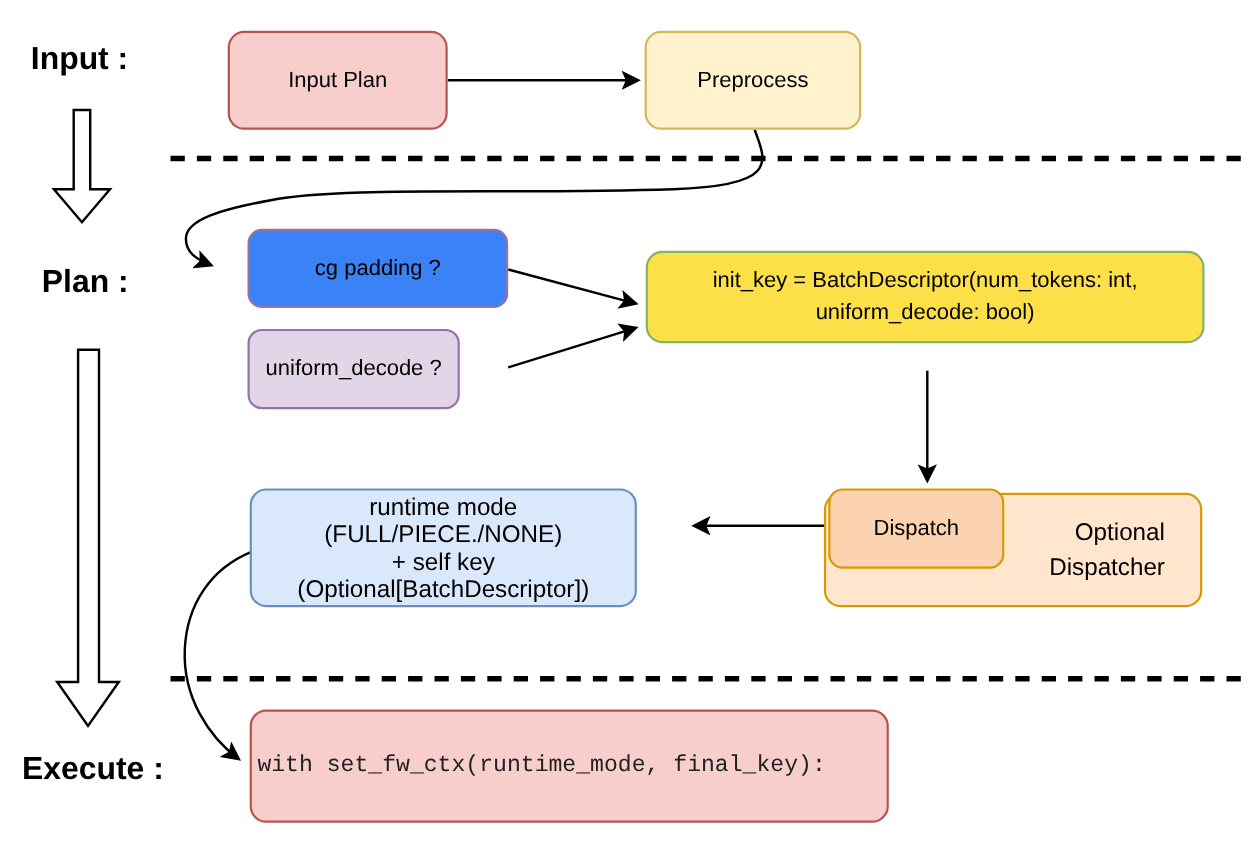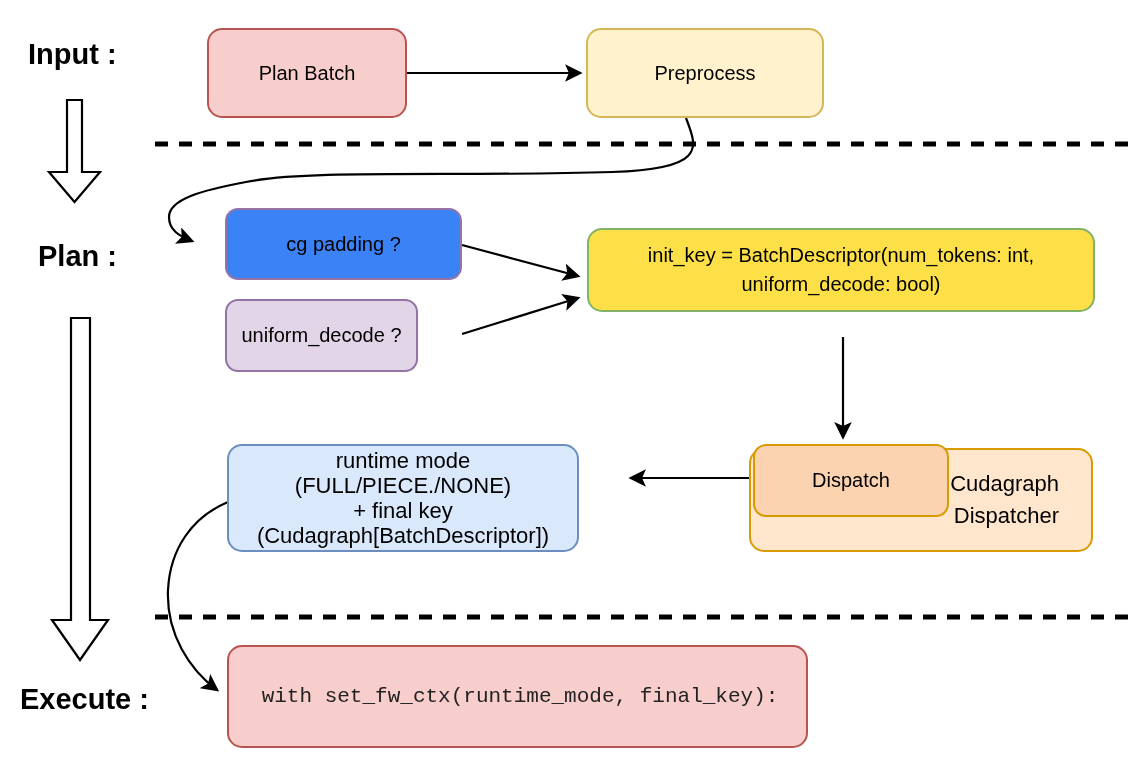--- a/index.html
+++ b/index.html
@@ -67,7 +67,7 @@
   <div class="stage-label" id="lbl-execute">Execute :</div>
 
   <div class="box" id="box-input-batch">
-    <div>Plan Batch</div>
+    <div>Input Plan</div>
   </div>
 
   <div class="box" id="box-preprocess">

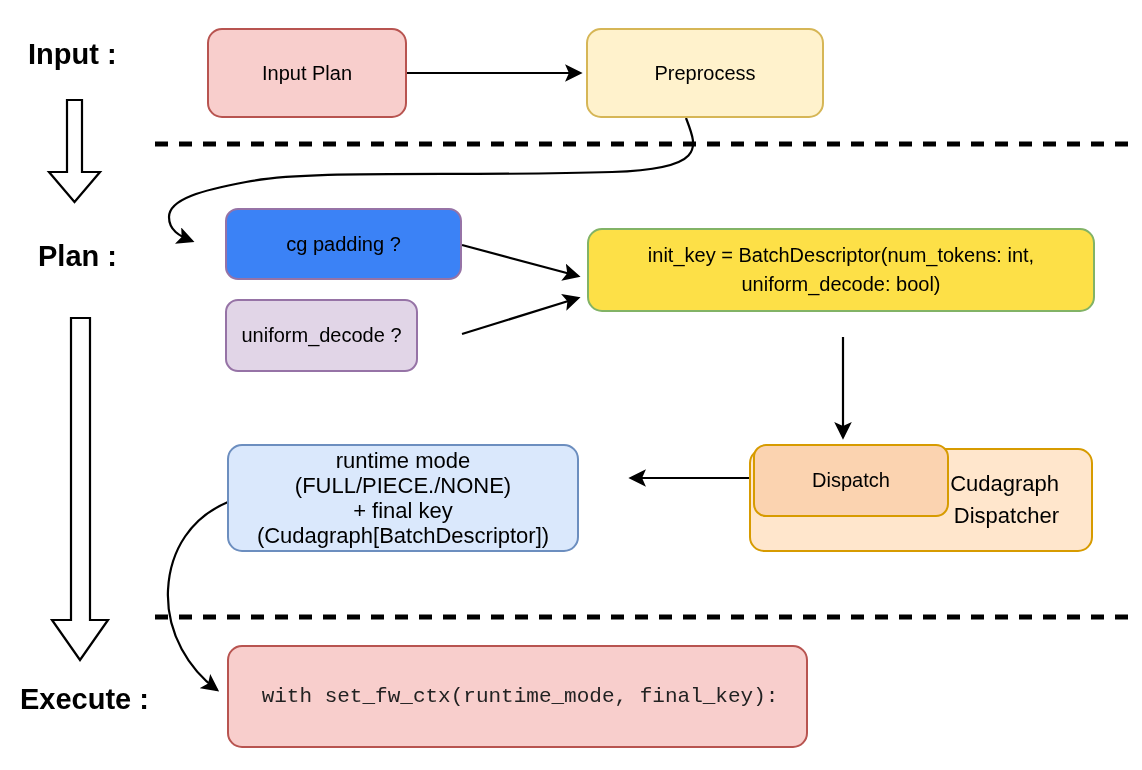--- a/index.html
+++ b/index.html
@@ -19,7 +19,7 @@
     text-align:center;font-size:20px;line-height:27px;
   }
   #box-input-batch{left:207px;top:28px;width:200px;height:90px;background:#f8cecc;border-color:#b85450;}
-  #box-preprocess {left:586px;top:28px;width:238px;height:90px;background:#fff2cc;border-color:#d6b656;}
+  #box-preprocess {left:586px;top:28px;width:197px;height:90px;background:#fff2cc;border-color:#d6b656;}
   #box-cg        {left:225px;top:208px;width:237px;height:72px;background:#3b82f6;border-color:#9673a6;border-radius:13px;}
   #box-uniform   {left:225px;top:299px;width:193px;height:73px;background:#e1d5e7;border-color:#9673a6;border-radius:13px;}
   #box-initkey   {left:587px;top:228px;width:508px;height:84px;background:#fde047;border-color:#82b366;line-height:29px;}

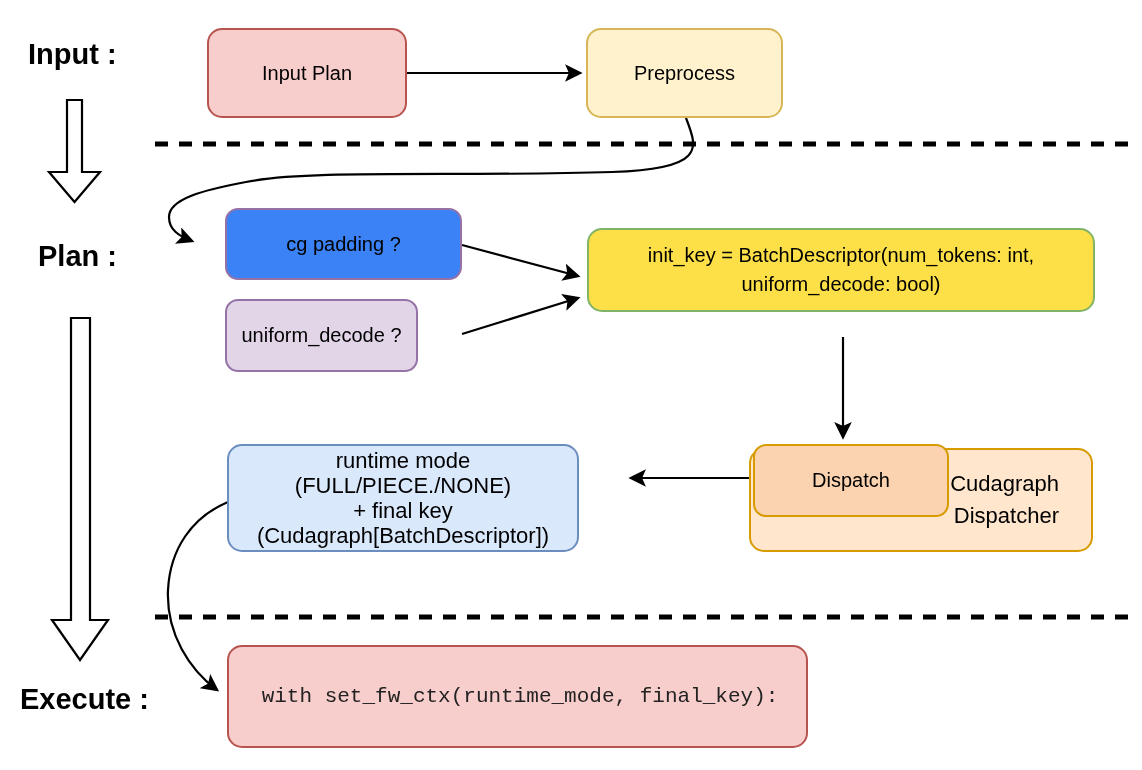--- a/index.html
+++ b/index.html
@@ -25,7 +25,7 @@
   #box-initkey   {left:587px;top:228px;width:508px;height:84px;background:#fde047;border-color:#82b366;line-height:29px;}
   #box-dispatcher{left:749px;top:448px;width:344px;height:104px;background:#ffe6cc;border-color:#d79b00;
                   font-size:22px;line-height:32px;align-items:flex-end;padding-right:32px;justify-content:center;}
-  #box-dispatch  {left:753px;top:444px;width:196px;height:73px;background:#fbd3b0;border-color:#d79b00;border-radius:13px;}
+  #box-dispatch  {left:753px;top:444px;width:160px;height:73px;background:#fbd3b0;border-color:#d79b00;border-radius:13px;}
   #box-runtime   {left:227px;top:444px;width:352px;height:108px;background:#dae8fc;border-color:#6c8ebf;
                   font-size:22px;line-height:25px;}
   #box-code      {left:227px;top:645px;width:581px;height:103px;background:#f8cecc;border-color:#b85450;

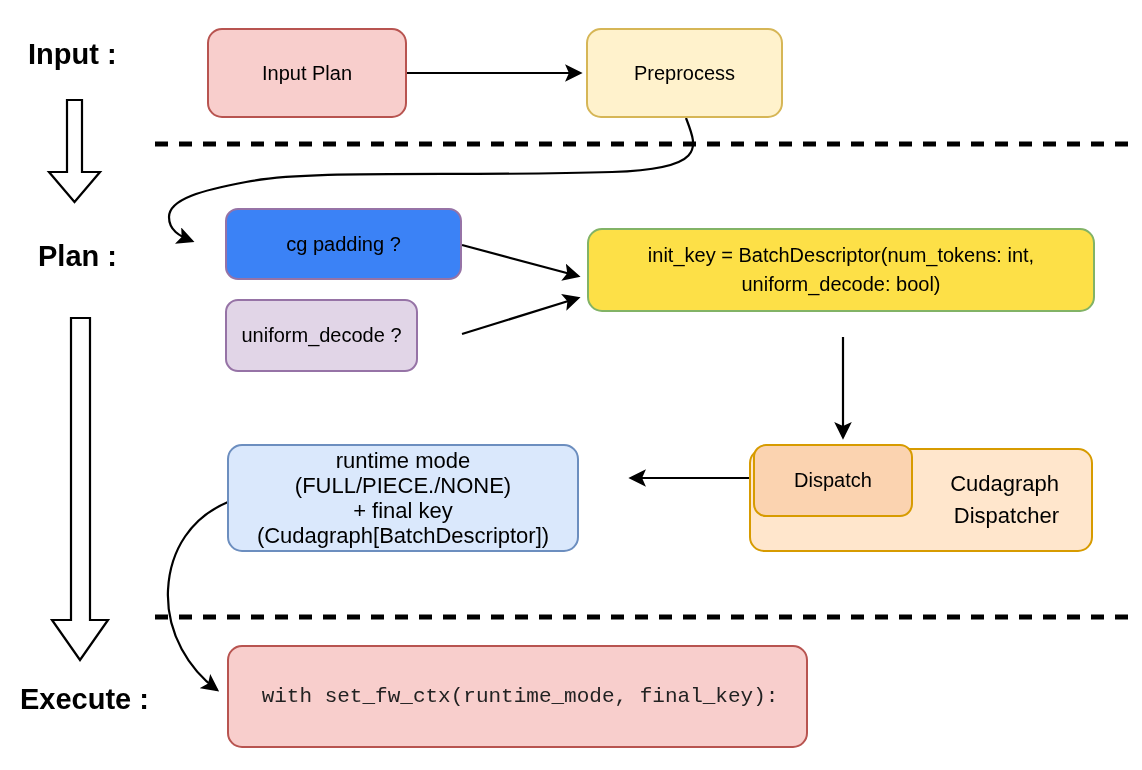--- a/index.html
+++ b/index.html
@@ -88,7 +88,7 @@
   </div>
 
   <div class="box" id="box-dispatcher">
-    <div>Cudagraph</div>
+    <div>Optional</div>
     <div>Dispatcher</div>
   </div>
 

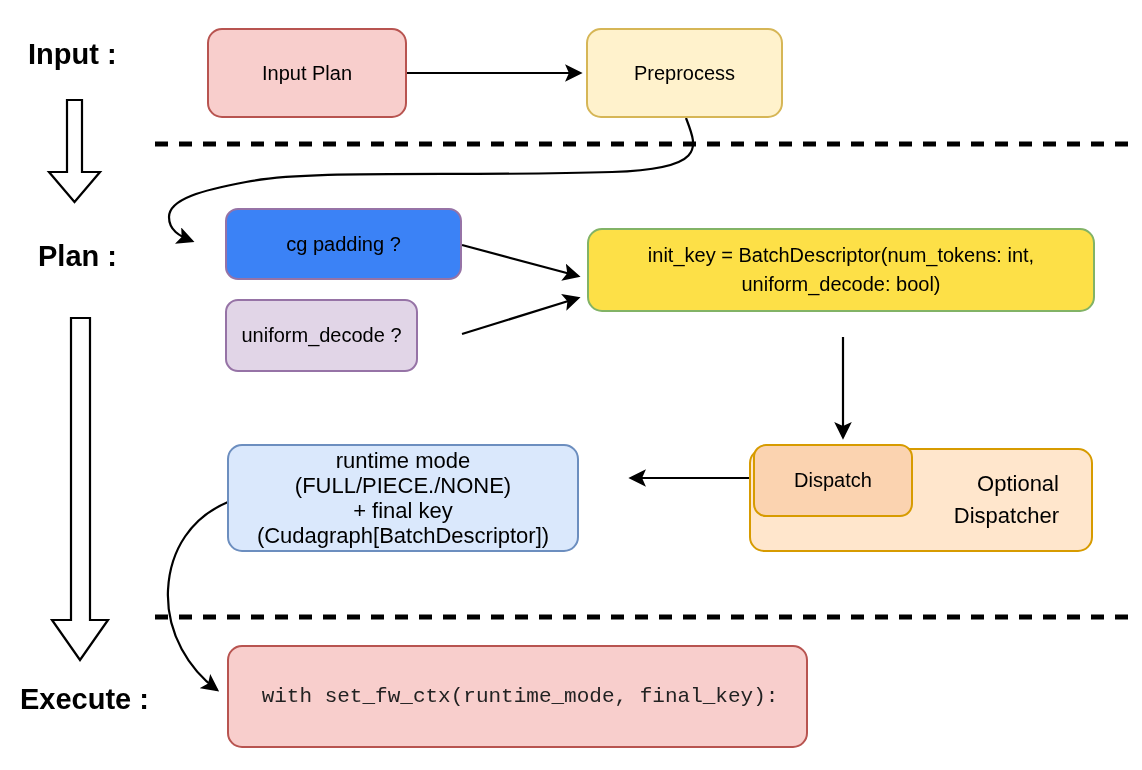--- a/index.html
+++ b/index.html
@@ -98,7 +98,7 @@
 
   <div class="box" id="box-runtime">
     <div>runtime mode (FULL/PIECE./NONE)</div>
-    <div>+ final key (Cudagraph[BatchDescriptor])</div>
+    <div>+ self key (Optional[BatchDescriptor])</div>
   </div>
 
   <div class="box" id="box-code">

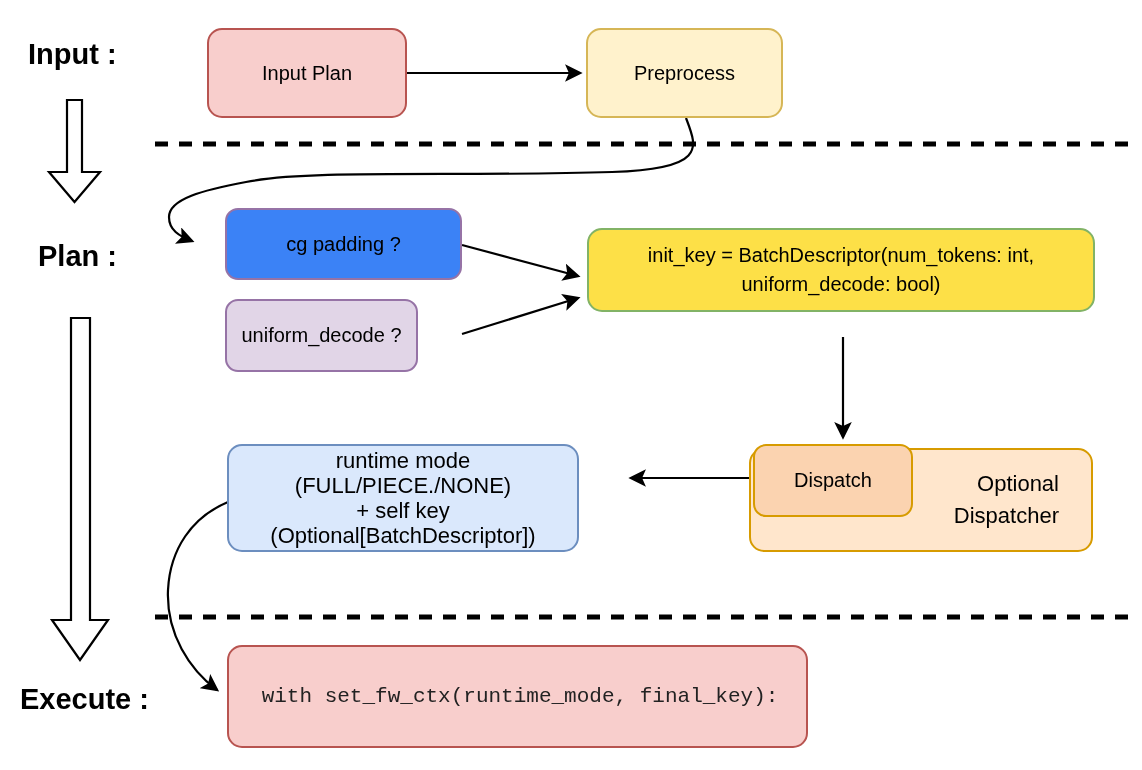--- a/index.html
+++ b/index.html
@@ -30,7 +30,7 @@
                   font-size:22px;line-height:25px;}
   #box-code      {left:227px;top:645px;width:581px;height:103px;background:#f8cecc;border-color:#b85450;
                   font-family:"Liberation Mono",monospace;font-size:21px;line-height:31px;color:#222;
-                  align-items:center;padding-left:5px;text-align:left;}
+                  align-items:flex-start;padding-left:5px;text-align:left;}
   .pre{white-space:pre;}
   #connectors{position:absolute;left:0;top:0;width:1142px;height:770px;pointer-events:none;}
 </style>

